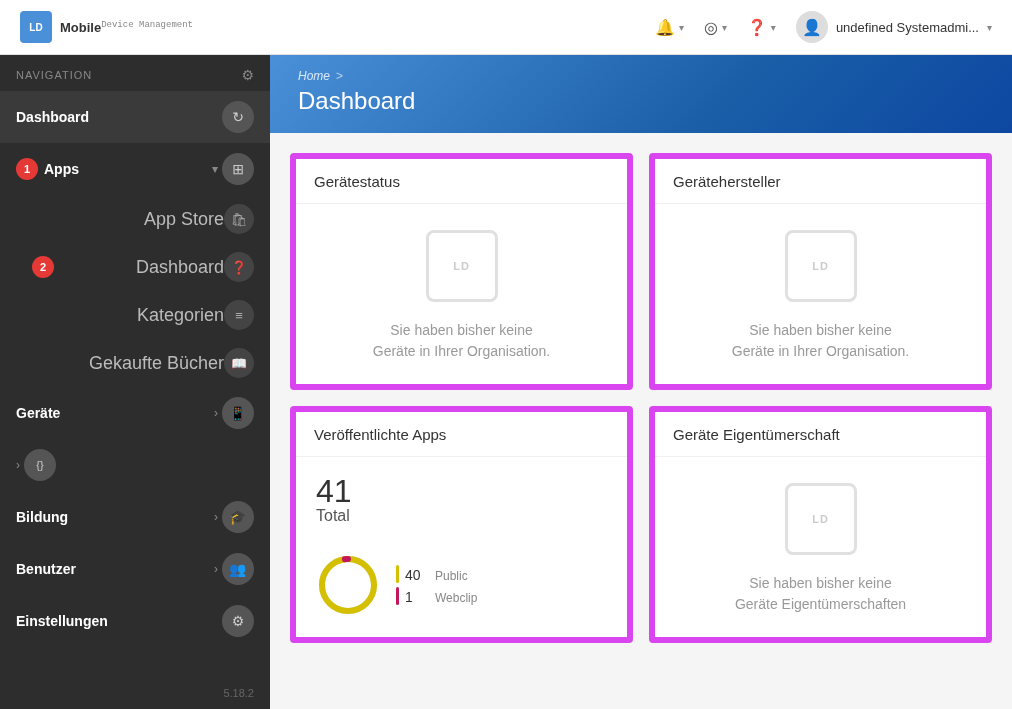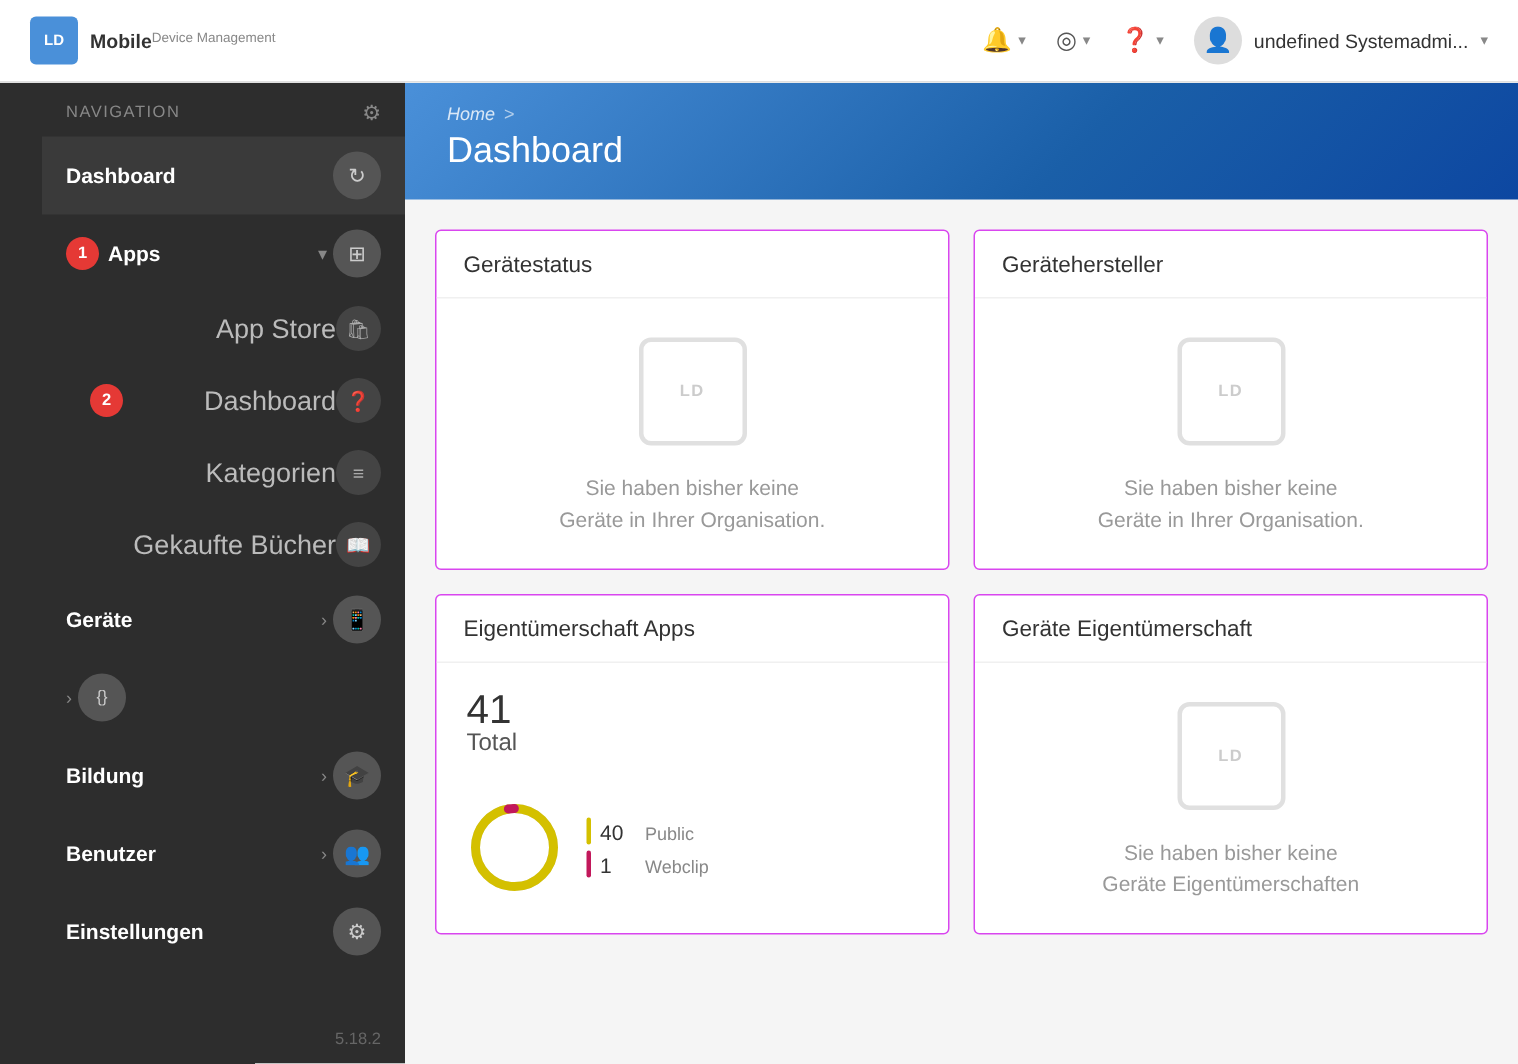--- a/index.html
+++ b/index.html
@@ -36,7 +36,7 @@
     }
     .logo-text { display: flex; flex-direction: row; }
     .logo-title { font-size: 13px; font-weight: 700; color: #333; }
-    .logo-subtitle { font-size: 9px; color: #888; }
+    .logo-subtitle { font-size: 9px; color: #888; font-family: Liberation Mono, monospace; }
     .header-spacer { flex: 1; }
     .header-actions { display: flex; align-items: center; gap: 20px; }
     .header-action-item {

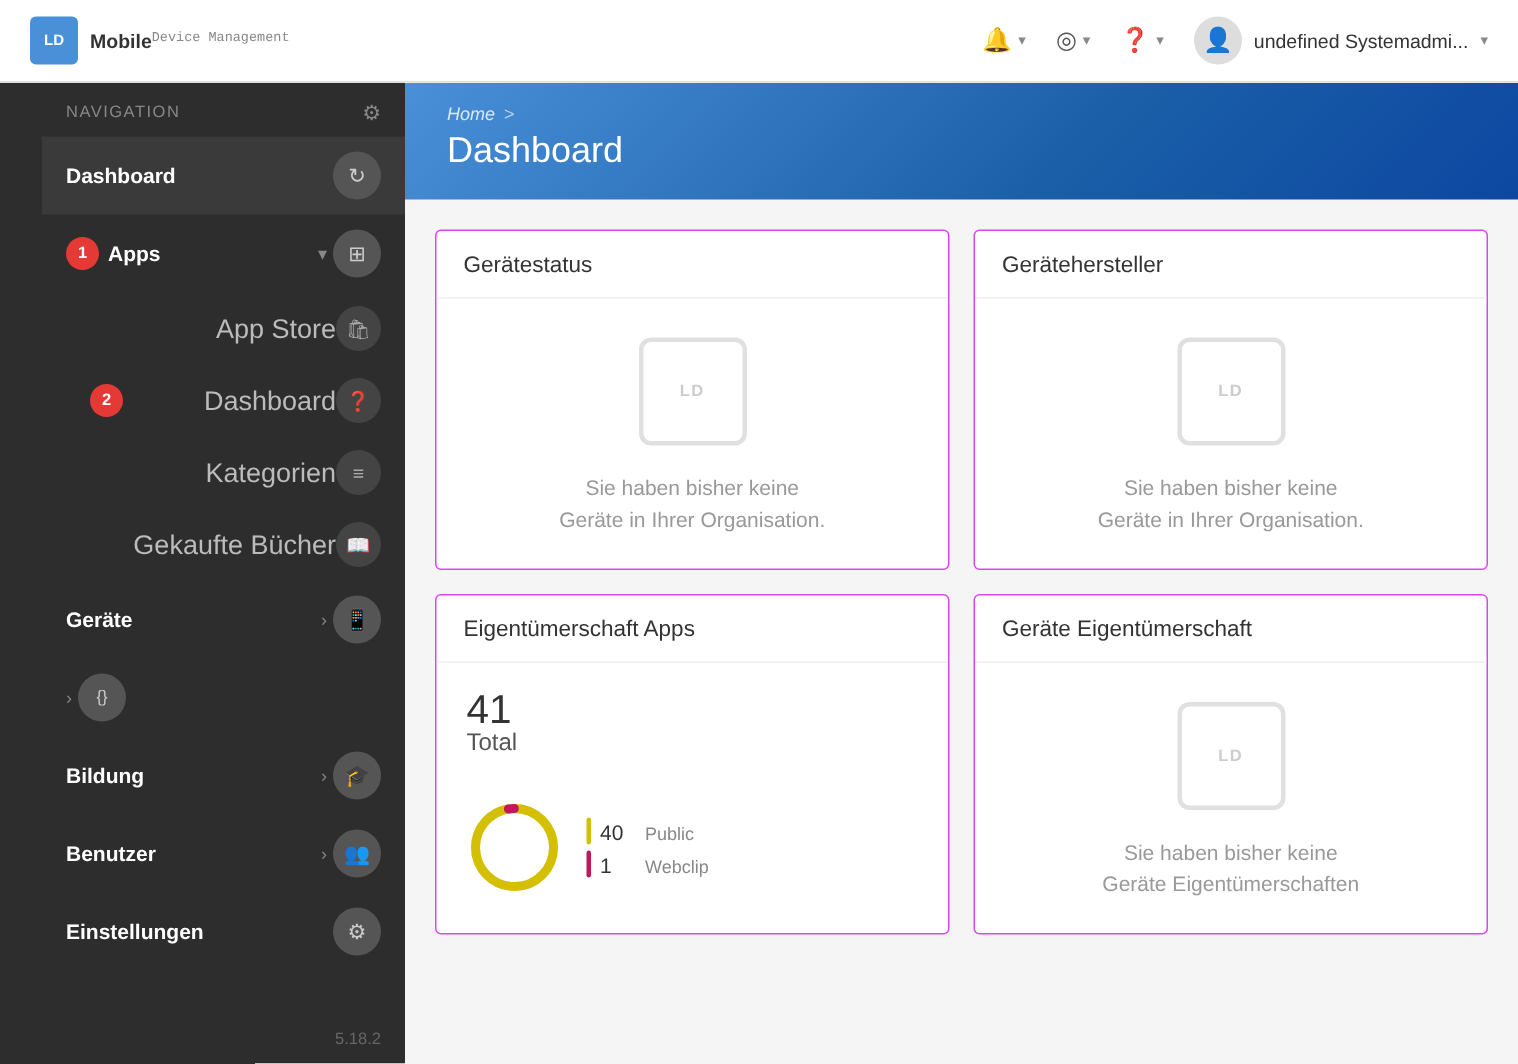--- a/index.html
+++ b/index.html
@@ -80,7 +80,6 @@
       flex-direction: column;
       flex-shrink: 0;
       overflow-y: auto;
-      padding-left: 28px;
     }
     .sidebar-nav-header {
       display: flex;

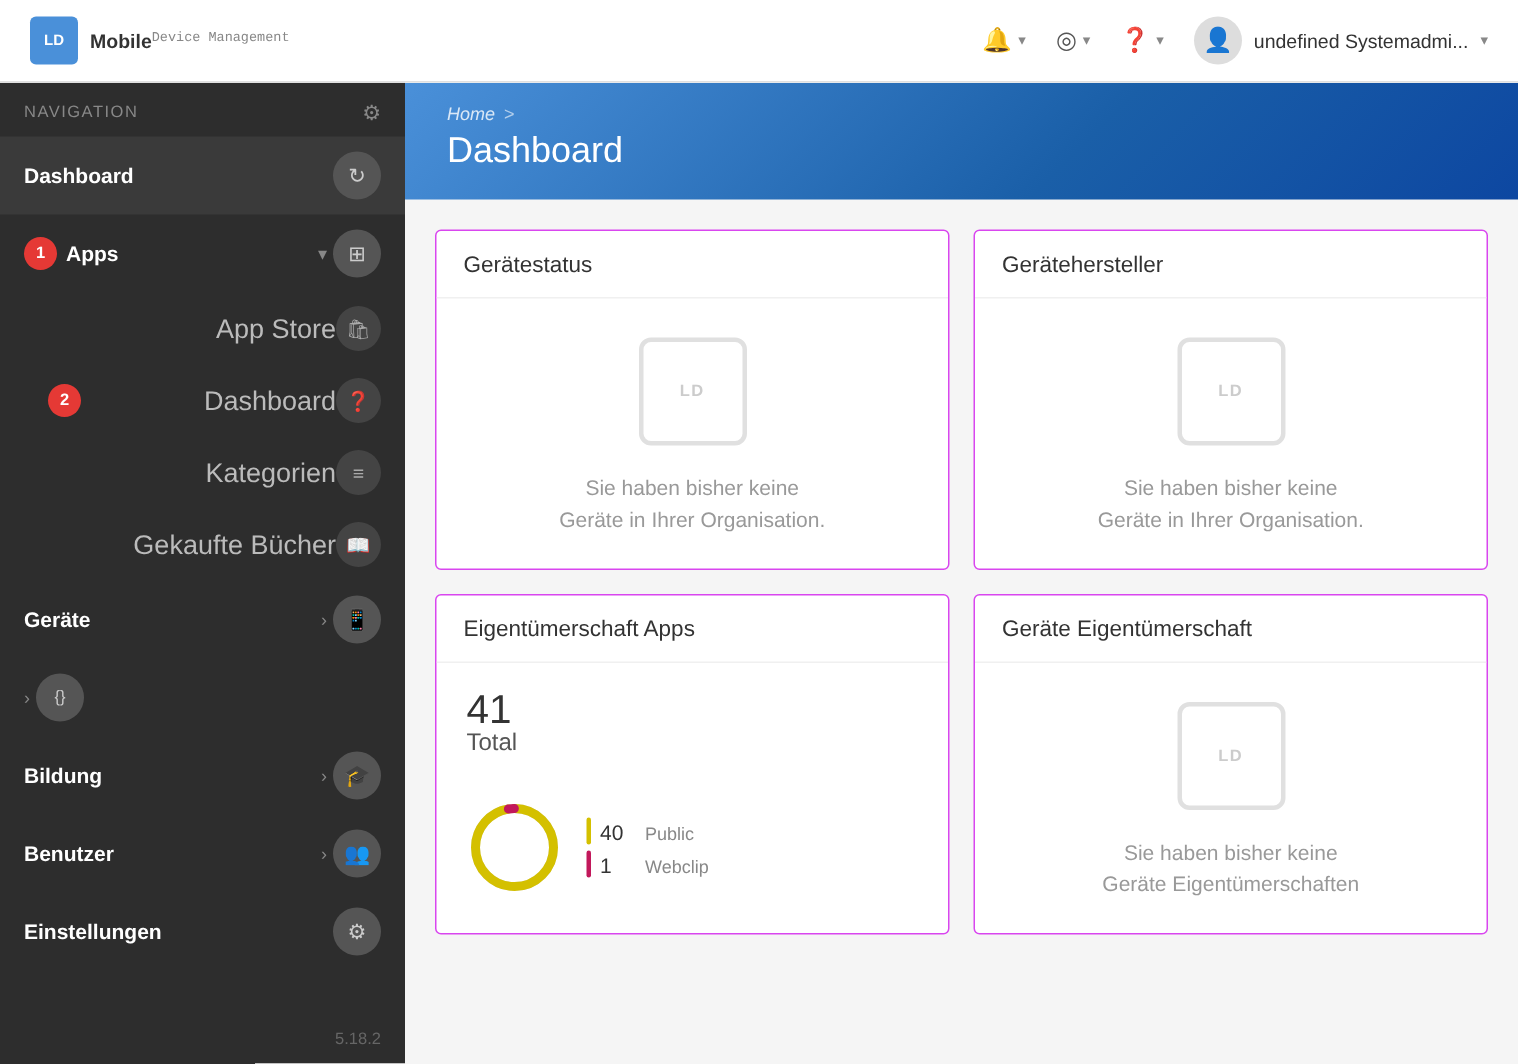--- a/index.html
+++ b/index.html
@@ -194,7 +194,7 @@
     .dashboard-card {
       background: #fff;
       border-radius: 4px;
-      border: 1px solid #d946ef;
+      border: 6px solid #d946ef;
       overflow: hidden;
     }
     .card-header {

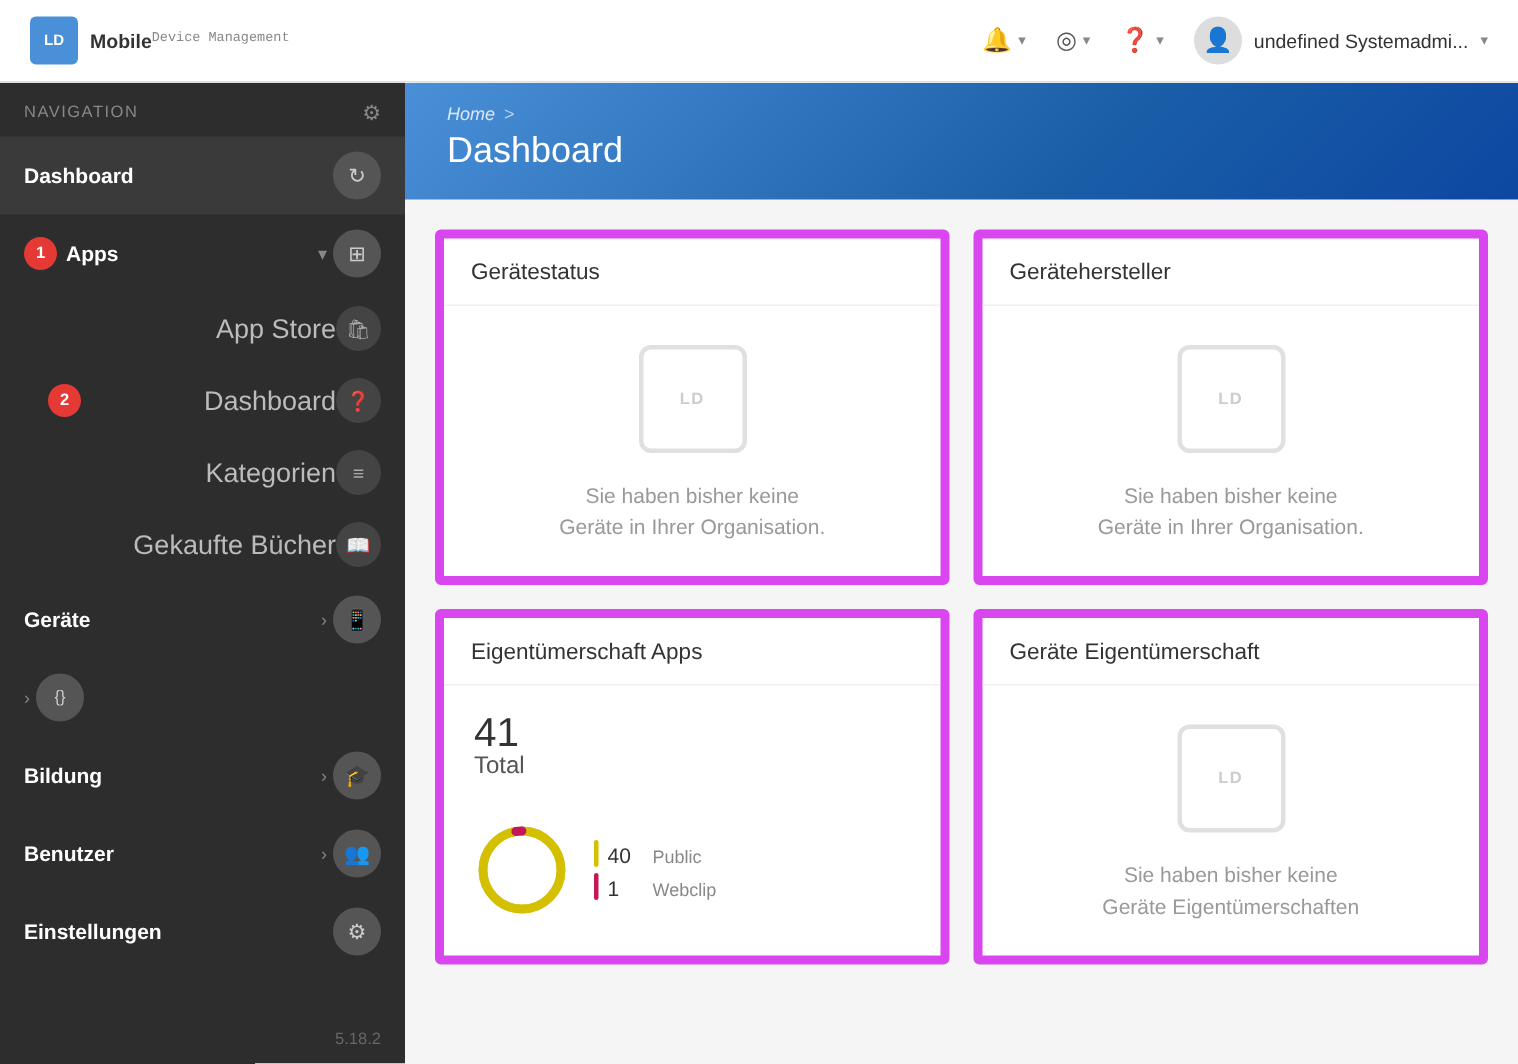--- a/index.html
+++ b/index.html
@@ -415,7 +415,7 @@
 
       <div class="dashboard-card">
         <div class="card-header">
-          <span class="card-title">Eigentümerschaft Apps</span>
+          <span class="card-title">Veröffentlichte Apps</span>
         </div>
         <div class="published-apps-body">
           <div class="apps-total">41</div>

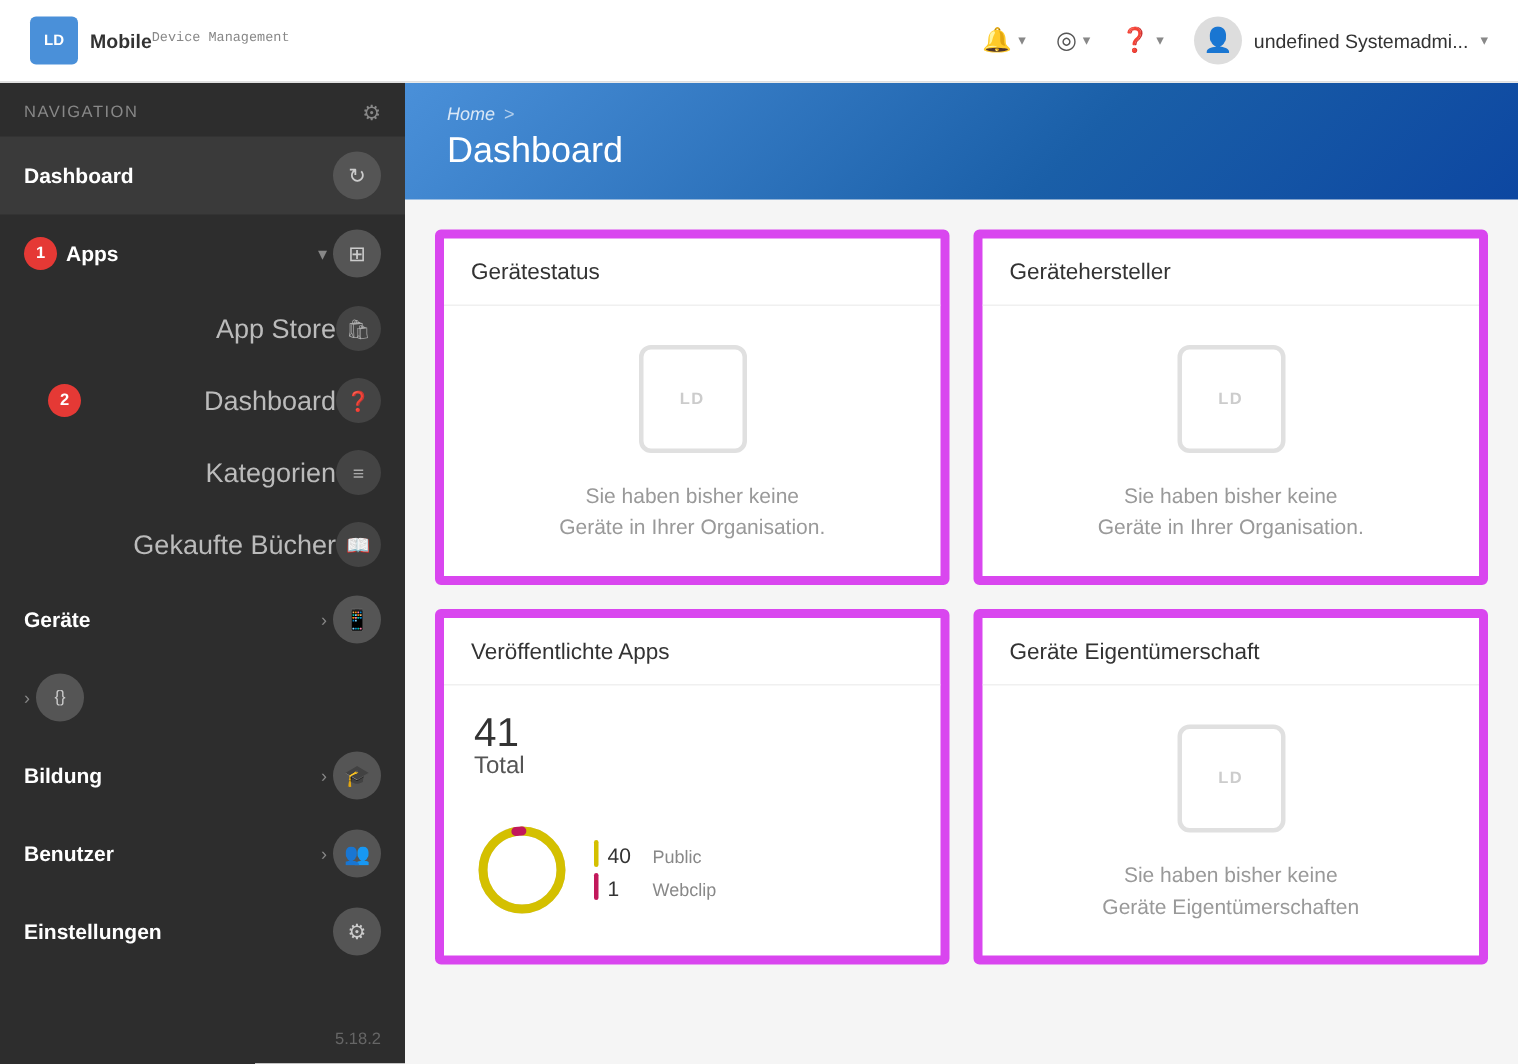--- a/index.html
+++ b/index.html
@@ -242,7 +242,7 @@
       flex-direction: column;
       min-height: 180px;
     }
-    .apps-total { font-size: 27px; font-weight: 300; color: #333; line-height: 1; }
+    .apps-total { font-size: 32px; font-weight: 300; color: #333; line-height: 1; }
     .apps-total-label { font-size: 16px; color: #555; margin-bottom: 20px; }
     .apps-chart-row { display: flex; align-items: center; gap: 16px; margin-top: 8px; }
 

